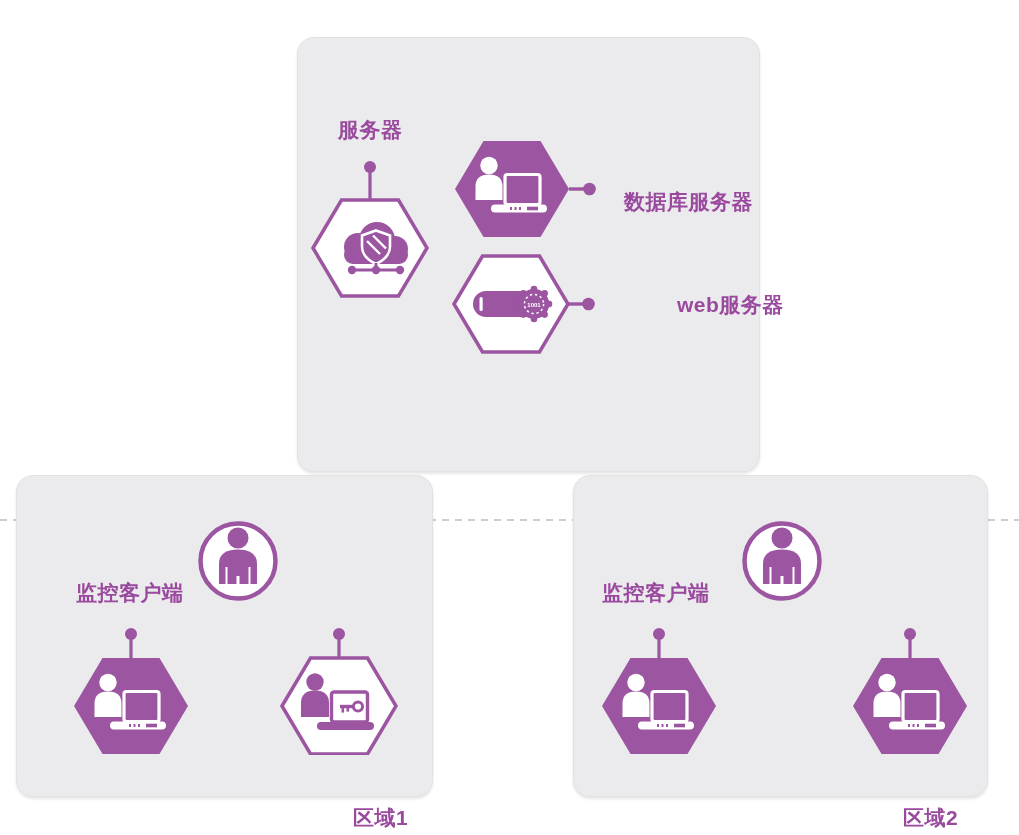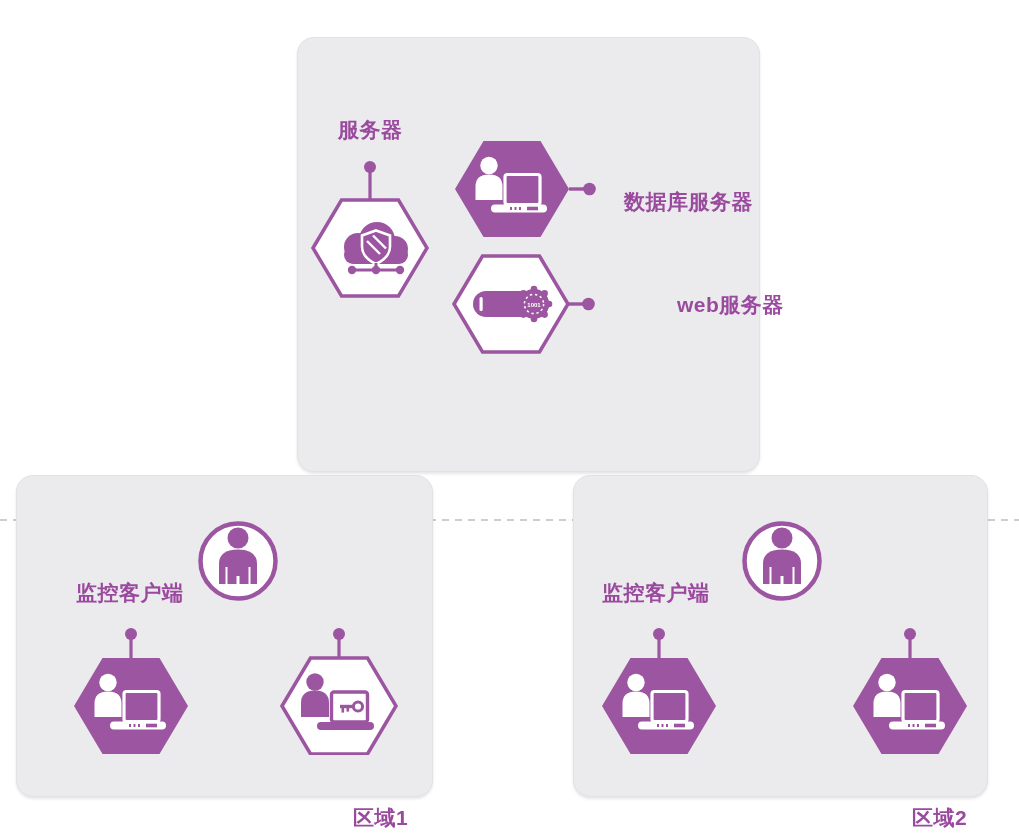--- a/index.html
+++ b/index.html
@@ -171,7 +171,7 @@
       </g>
     </svg>
   </section>
-  <div class="lbl zone-lbl" style="left:903px;top:805px;margin-left:9px;">区域2</div>
+  <div class="lbl zone-lbl" style="left:903px;top:805px;">区域2</div>
 
 </div>
 

